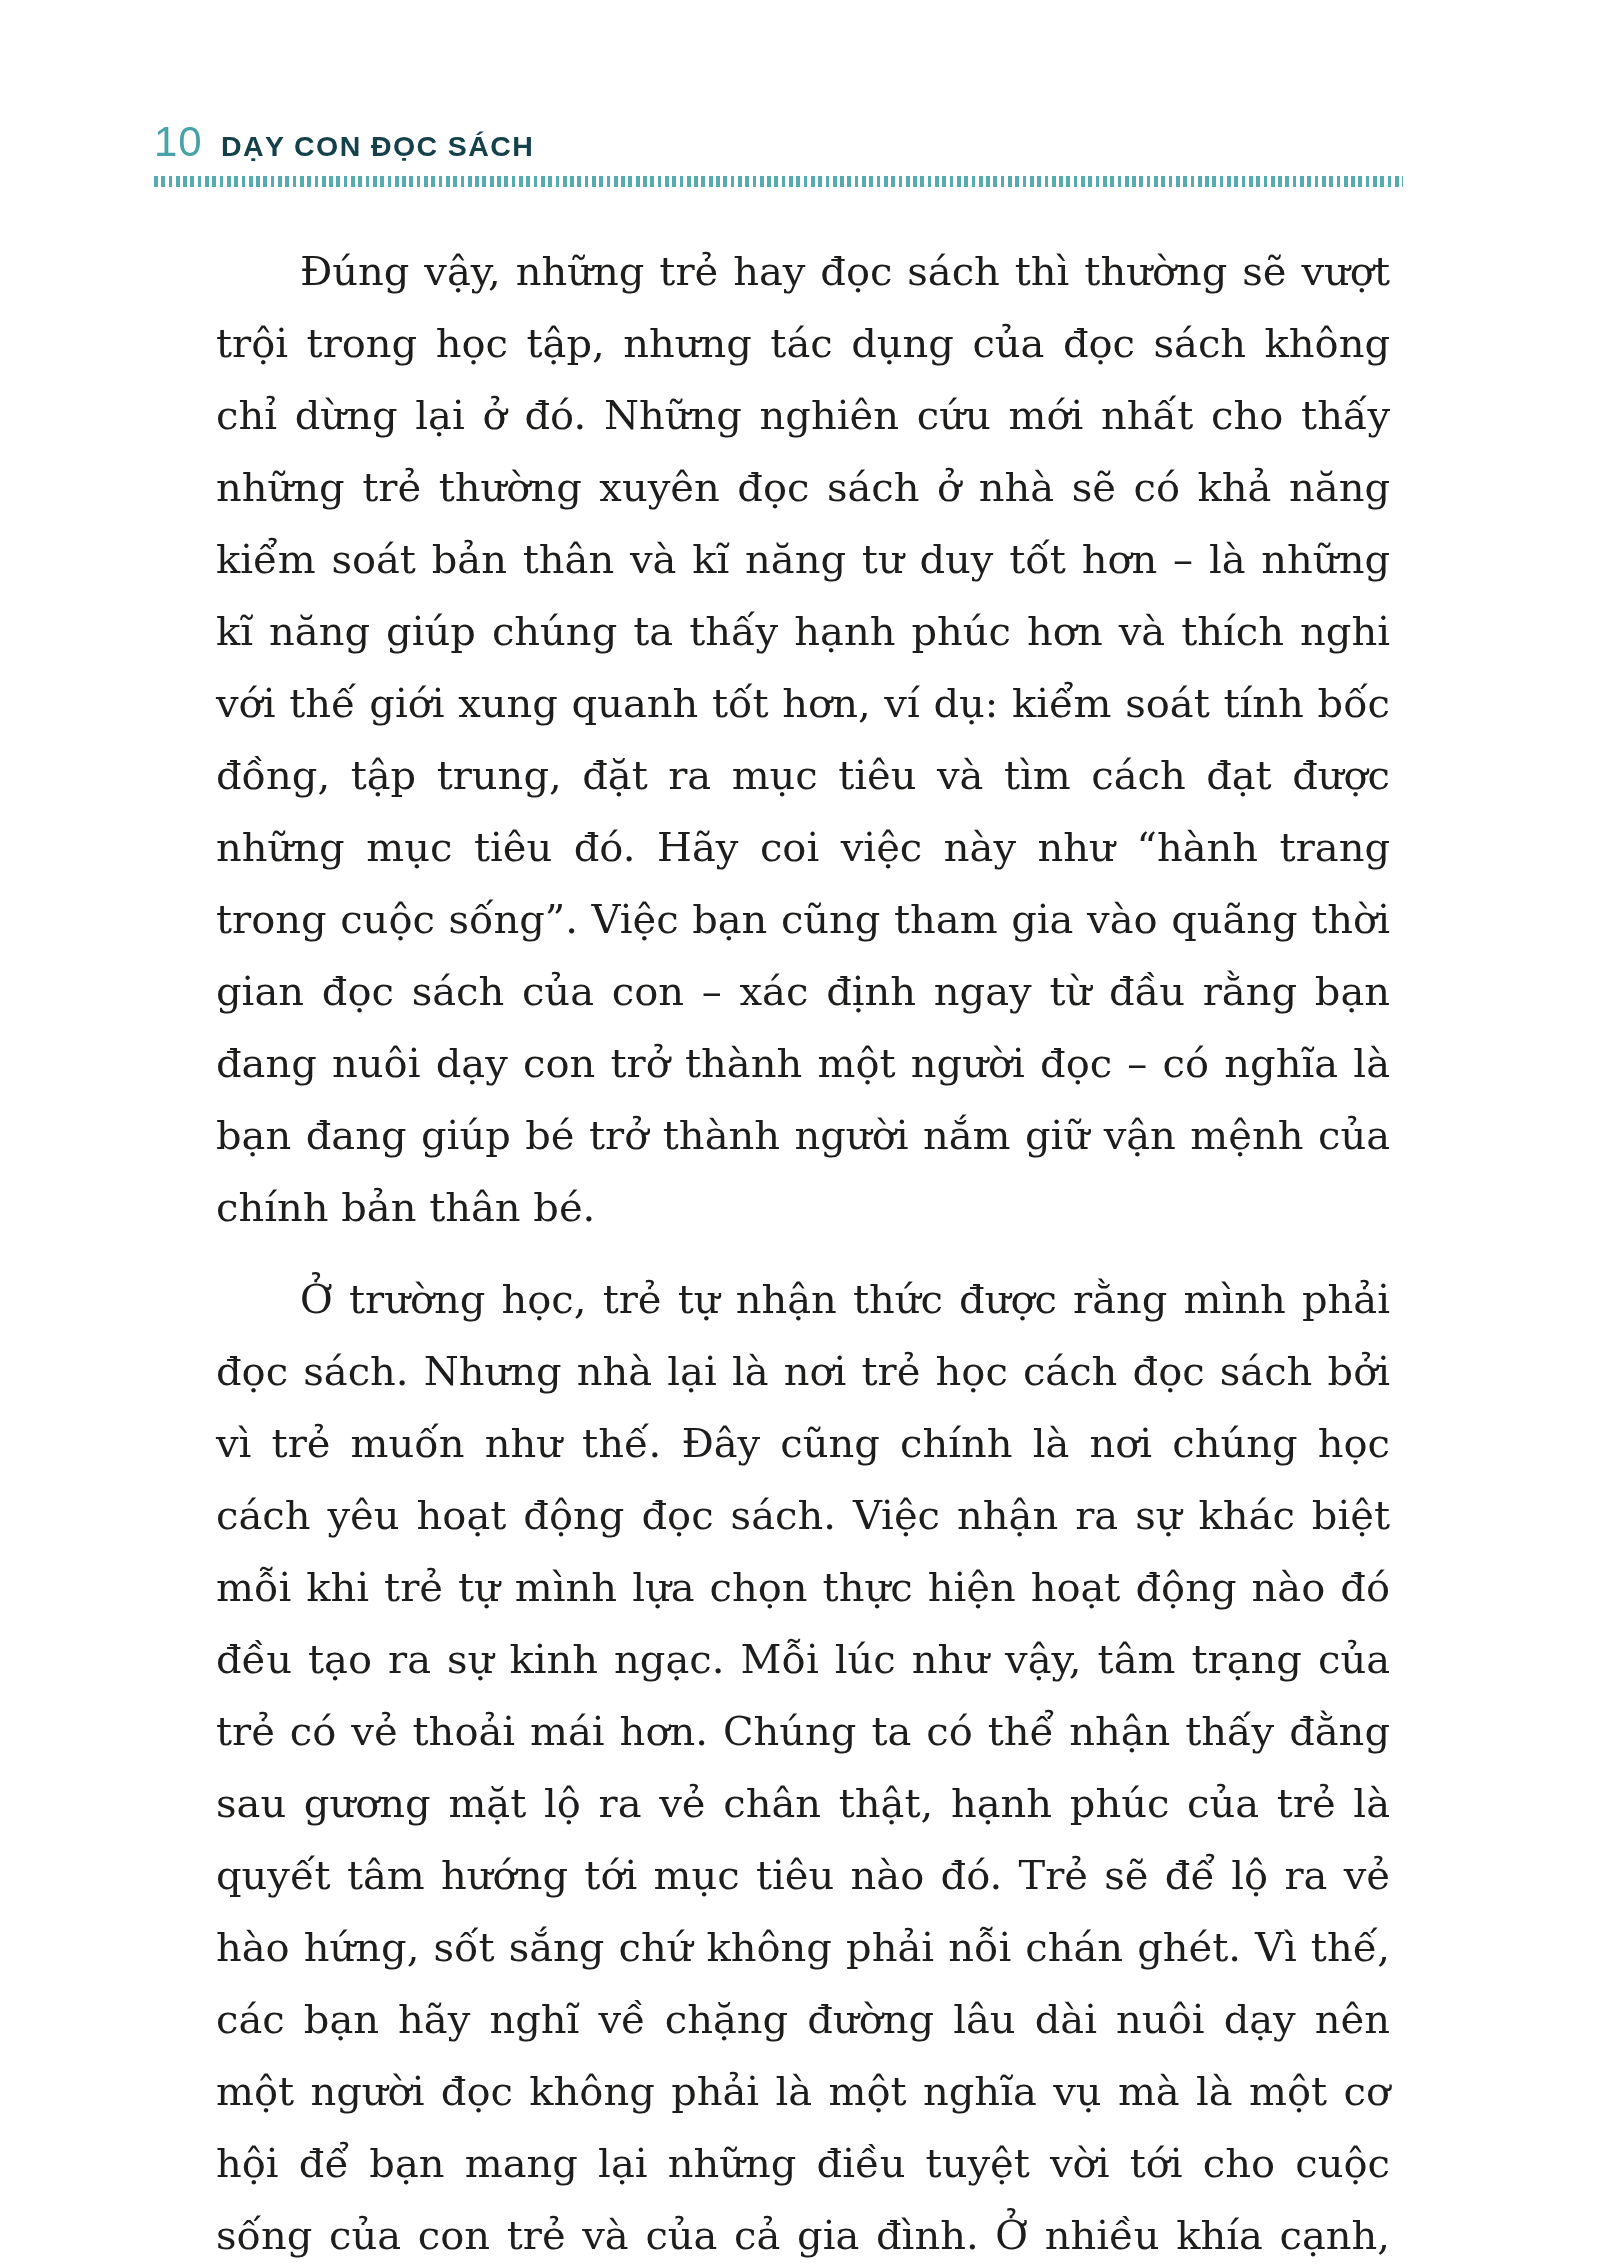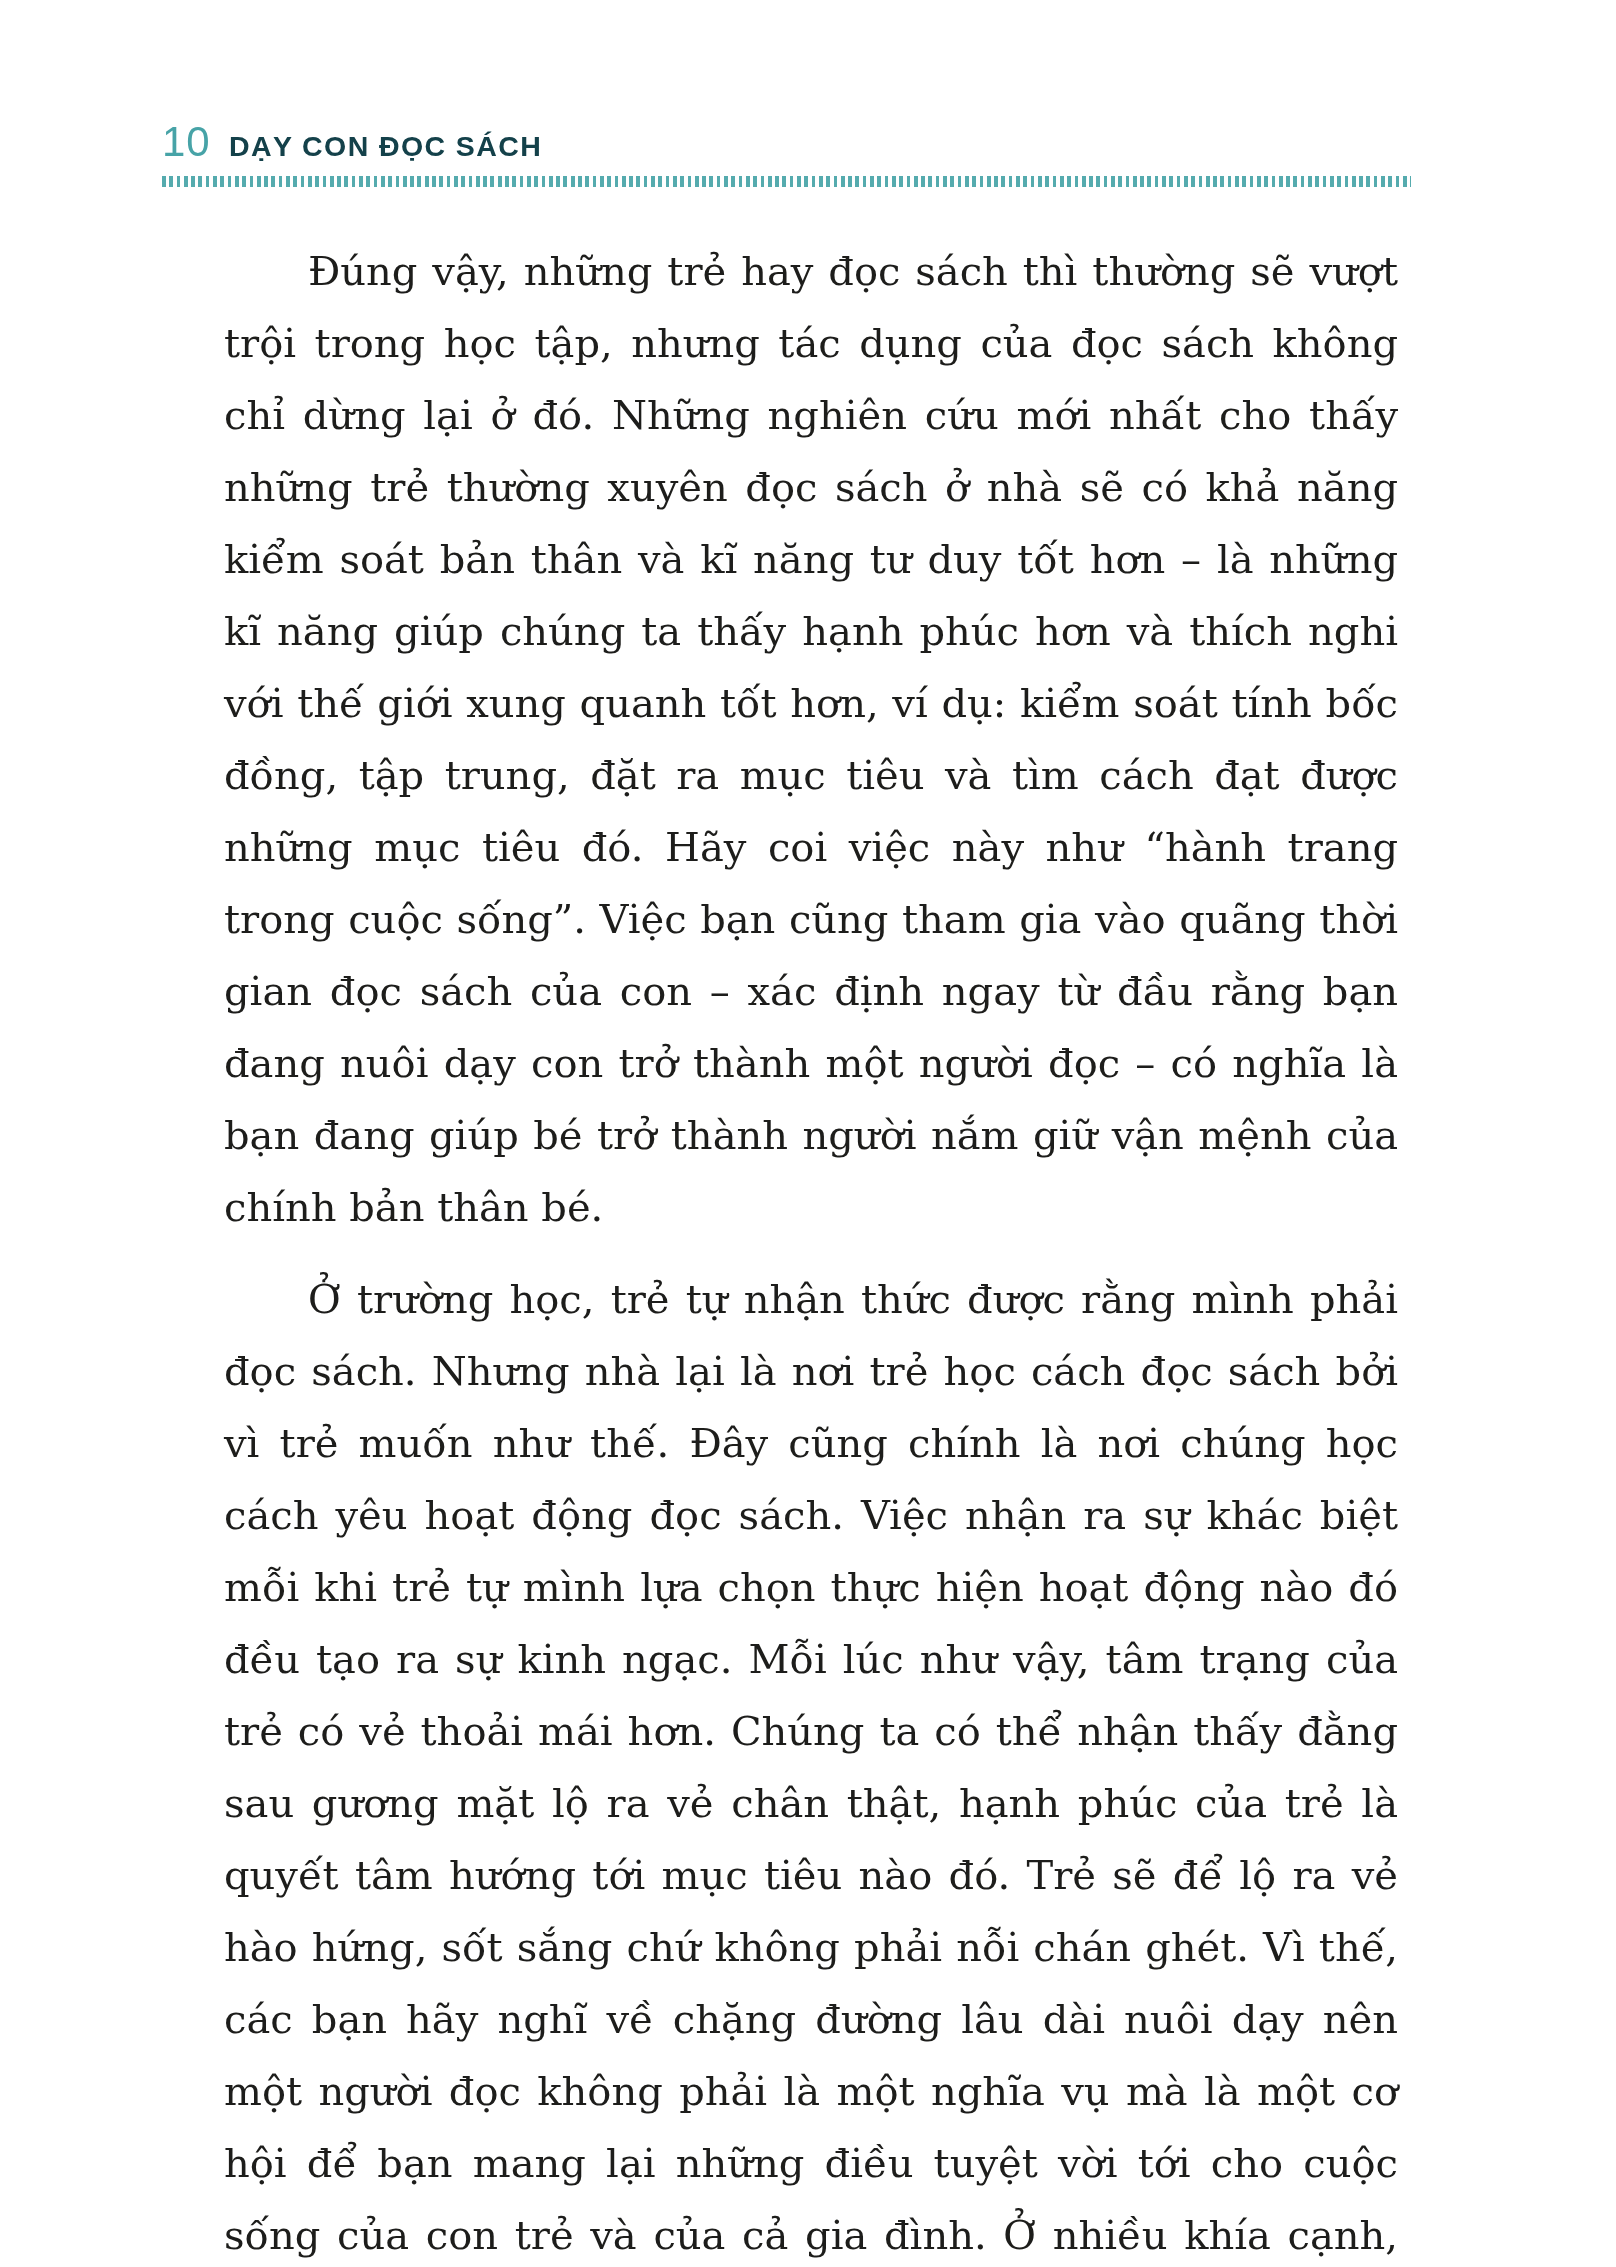--- a/index.html
+++ b/index.html
@@ -15,7 +15,7 @@
   }
   .page {
     position: absolute;
-    top: 0; left: 8px;
+    top: 0; left: 0;
     width: 1438px;
     height: 2267px;
     padding: 121px 213px 0 154px;

